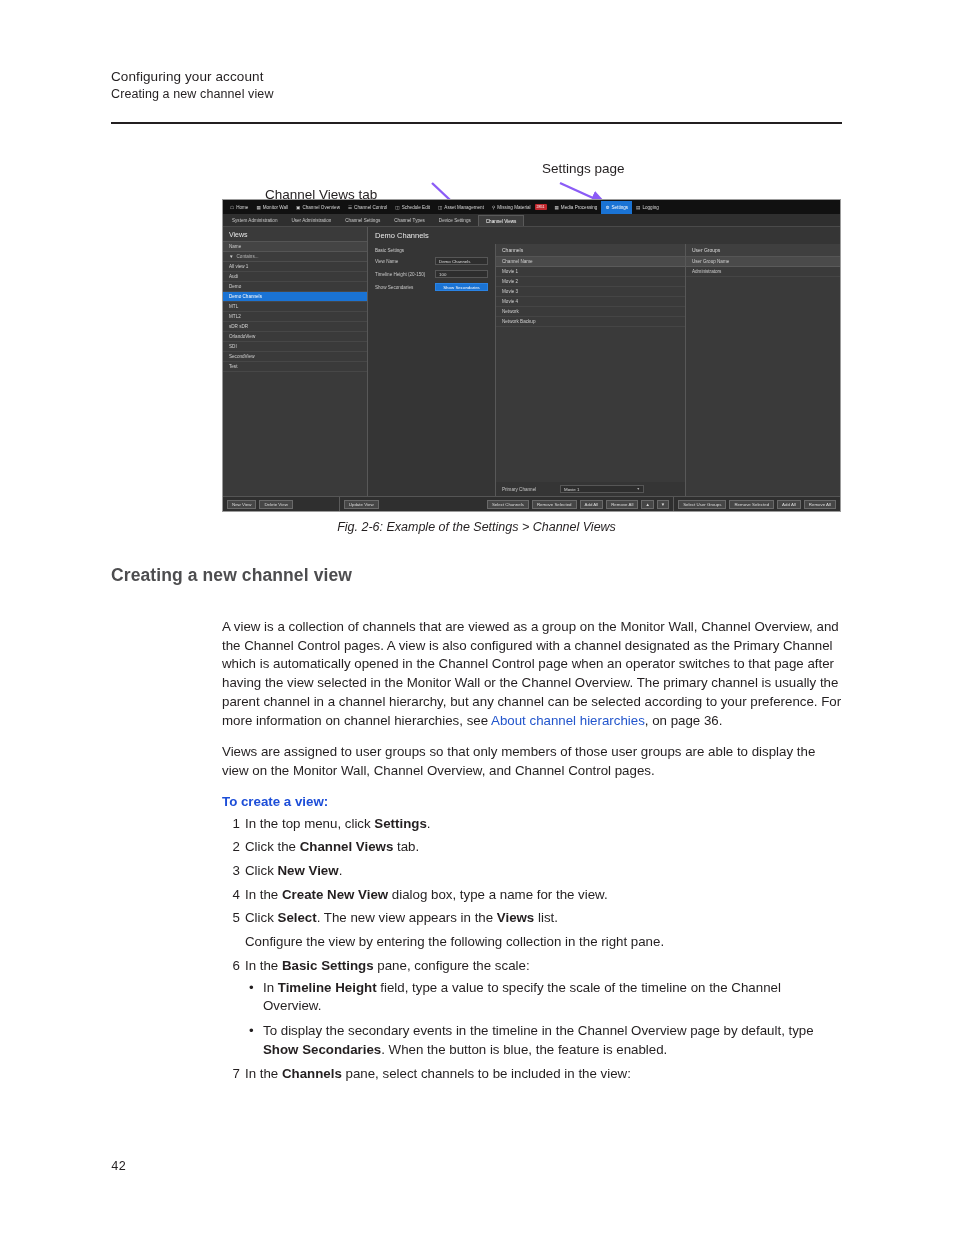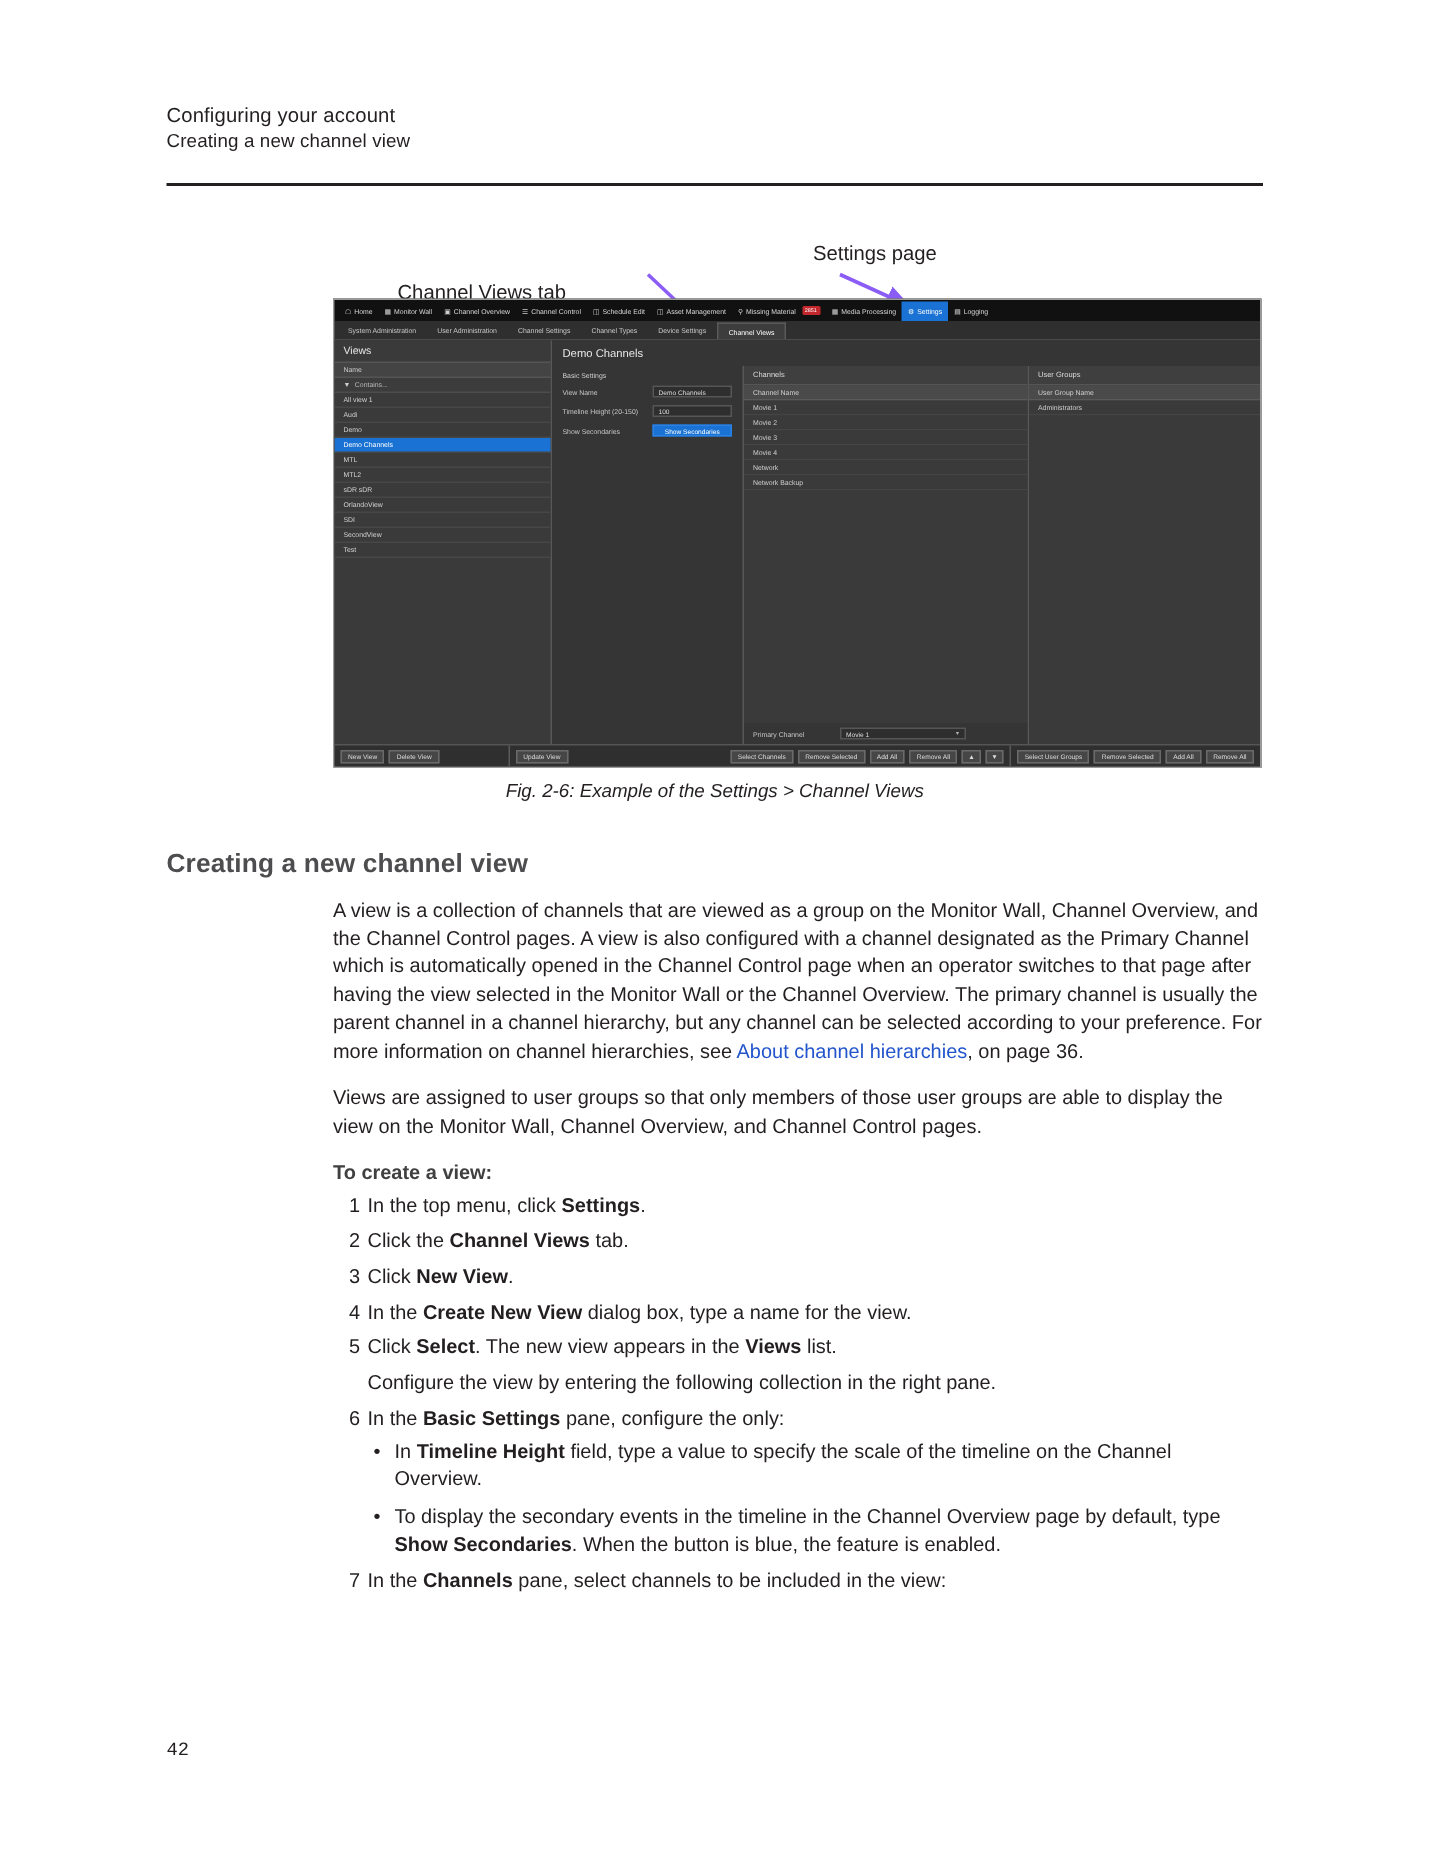--- a/index.html
+++ b/index.html
@@ -216,7 +216,7 @@
   }
 
   
-  .body-col { position:absolute; left: 222px; top: 598px; width: 620px; }
+  .body-col { position:absolute; left: 222px; top: 618px; width: 620px; }
   .para {
     font-size: 13.3px; line-height: 18.7px; color:#231f20;
     margin-bottom: 13px; text-align: left;

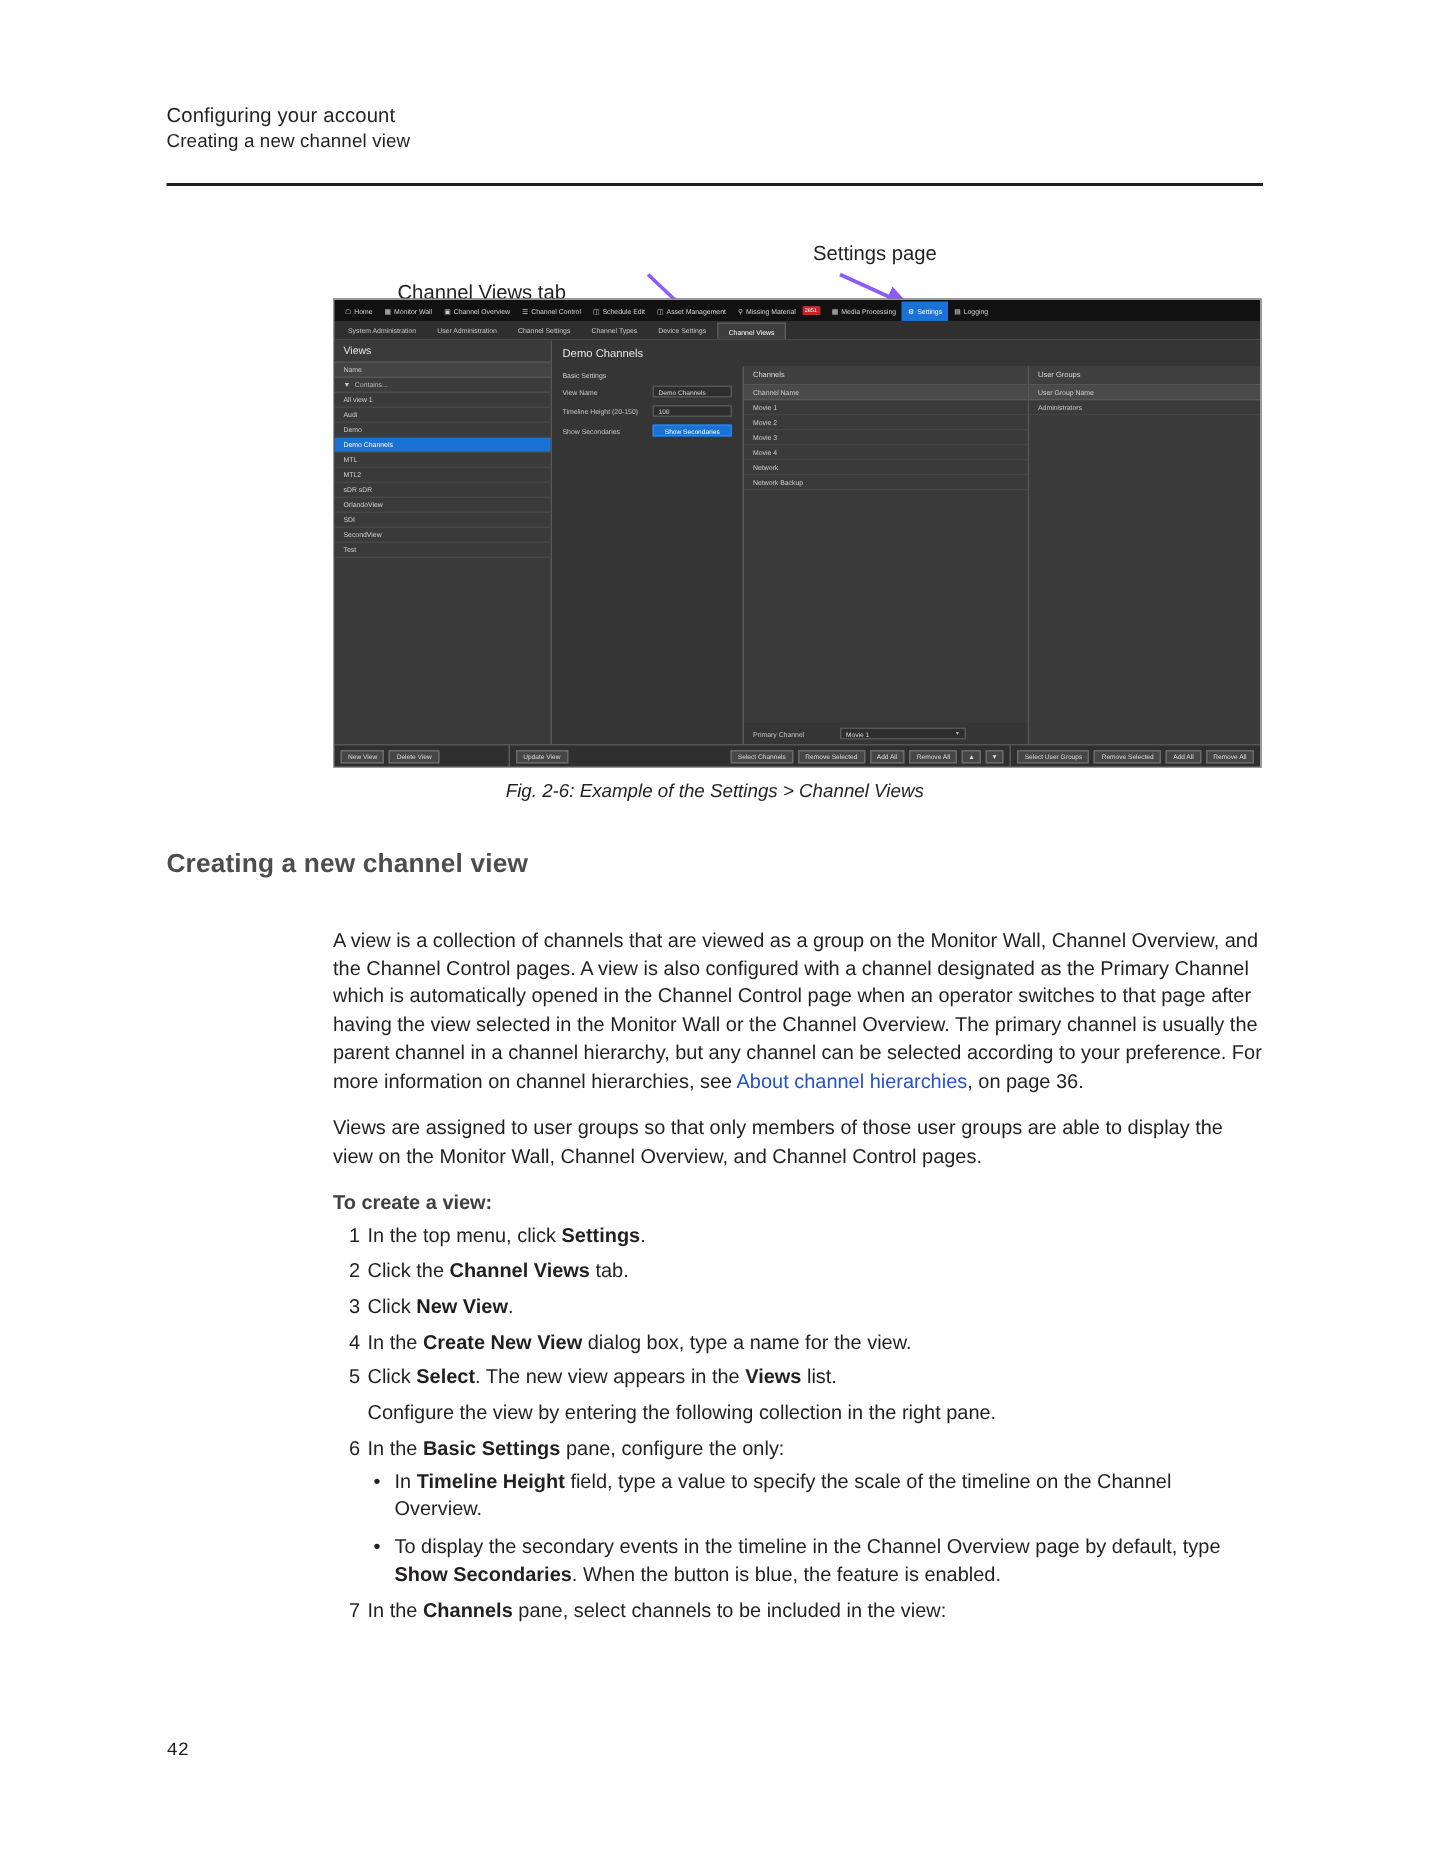--- a/index.html
+++ b/index.html
@@ -222,7 +222,7 @@
     margin-bottom: 13px; text-align: left;
   }
   .para a { color:#2255cc; text-decoration:none; }
-  .lead-bold { font-size:13.3px; font-weight:bold; color:#404040; margin-bottom:6px;margin-top:11px; }
+  .lead-bold { font-size:13.3px; font-weight:bold; color:#1d4ed8; margin-bottom:6px;margin-top:11px; }
 
   ol.steps { list-style:none; margin:0; padding:0; }
   ol.steps > li {

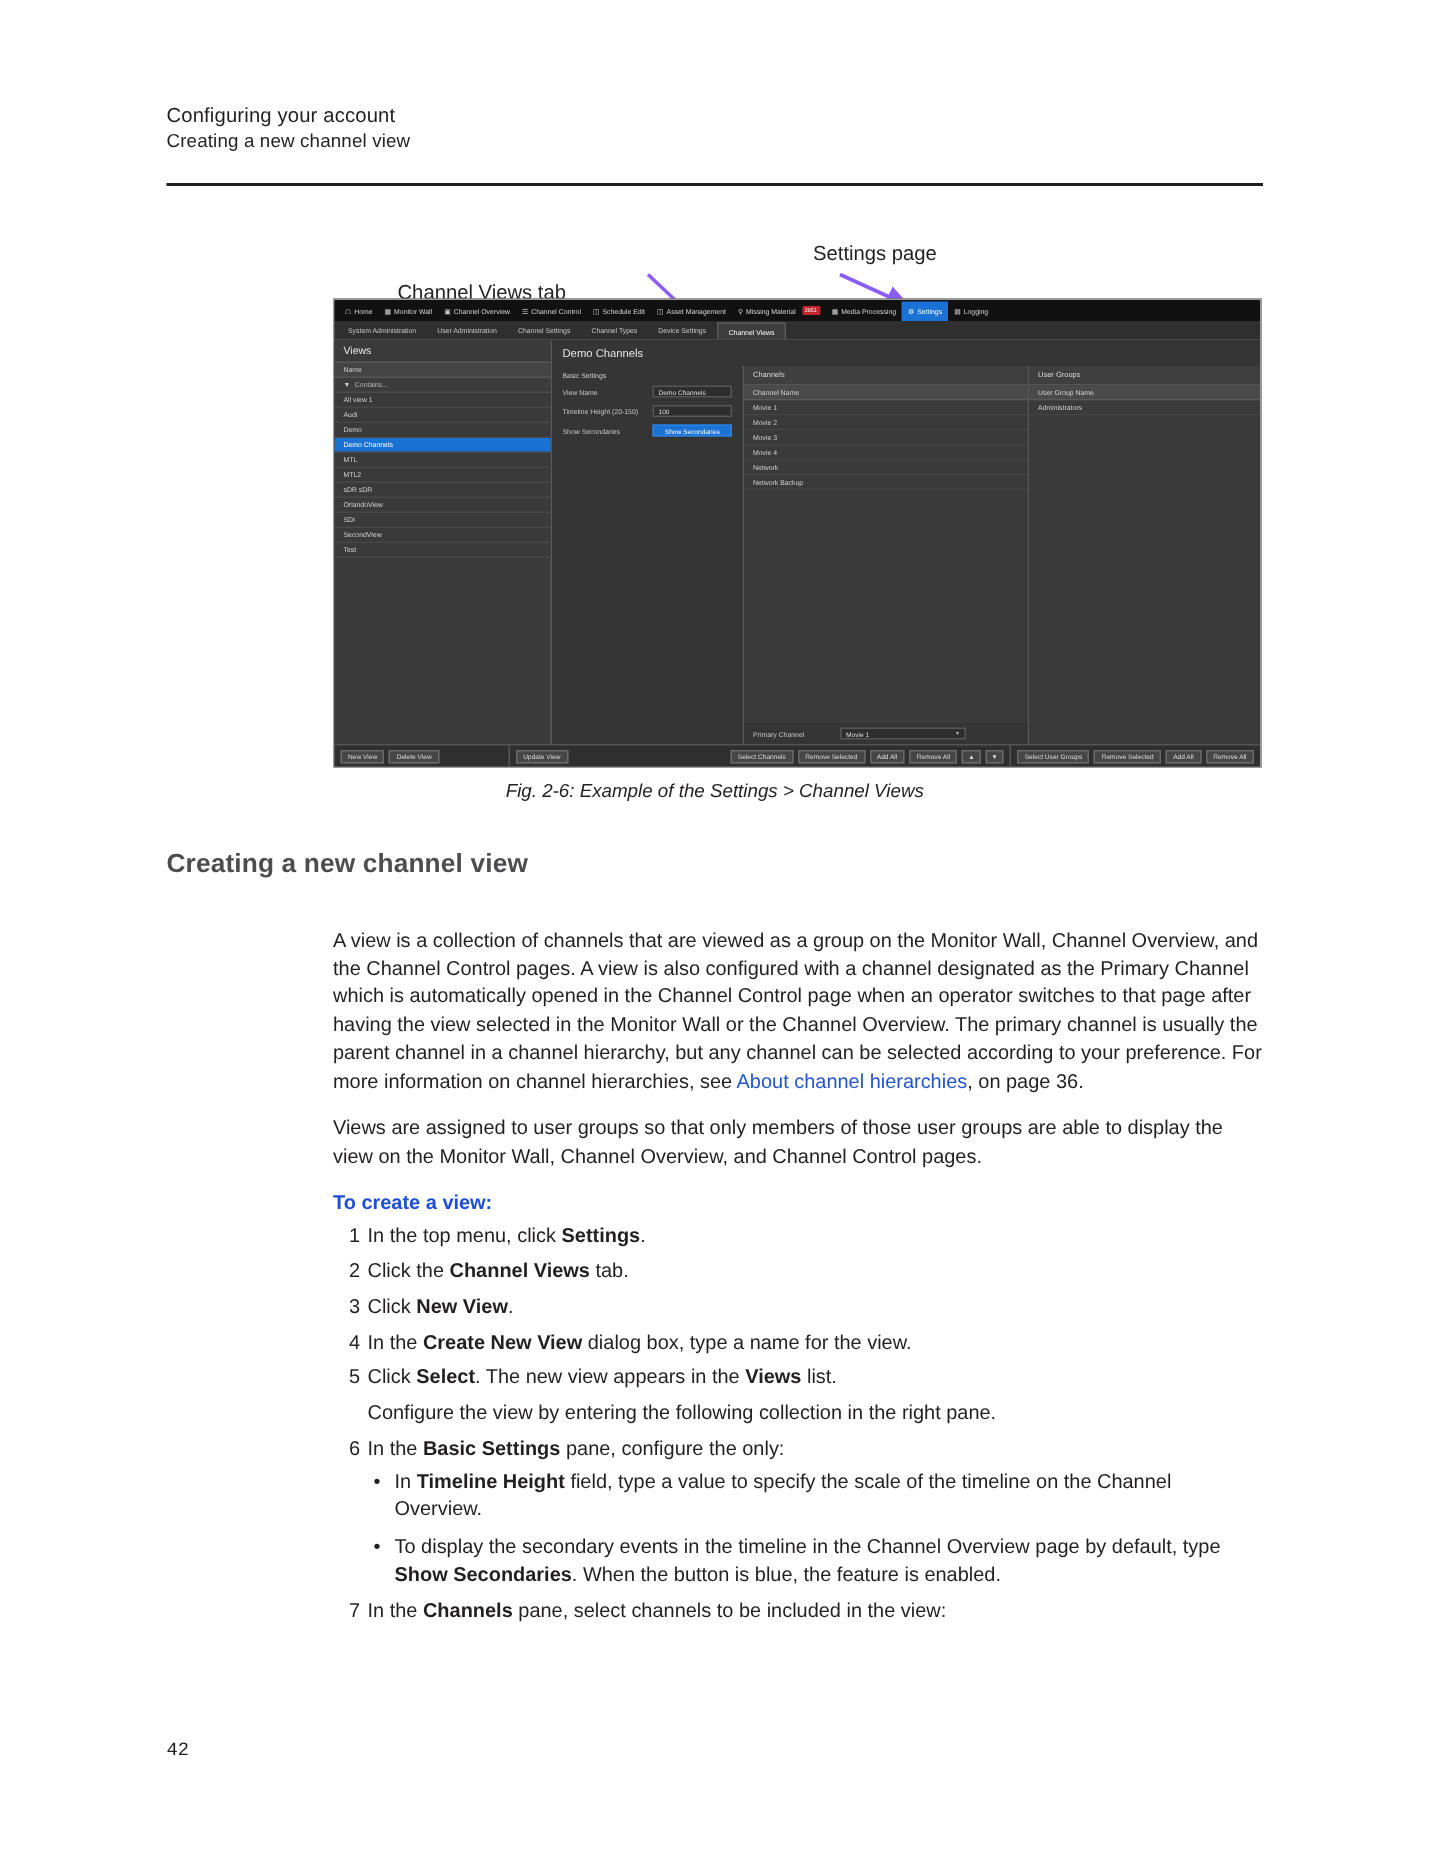--- a/index.html
+++ b/index.html
@@ -464,7 +464,7 @@
 
   <ol class="steps">
     <li>
-      <span class="num">6</span><span>In the </span><b>Basic Settings</b><span> pane, configure the only:</span>
+      <span class="num">6</span><span>In the </span><b>Basic Settings</b><span> pane, configure the scale:</span>
       <ul class="subs">
         <li>
           <span class="dot">•</span><span>In </span><b>Timeline Height</b><span> field, type a value to specify the scale of the timeline on the Channel Overview.</span>

